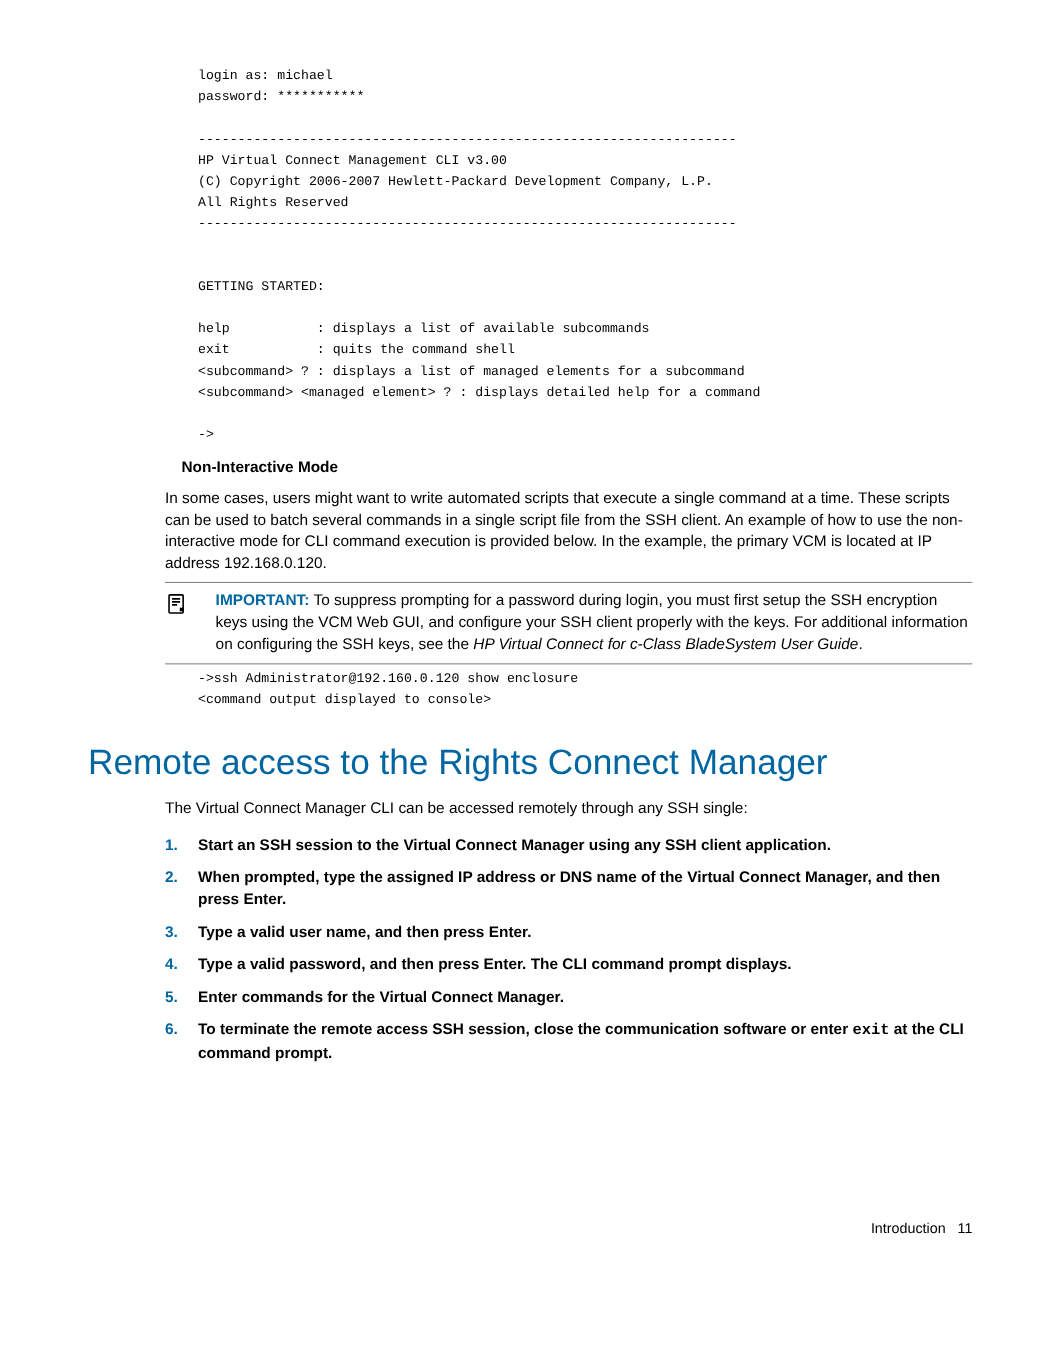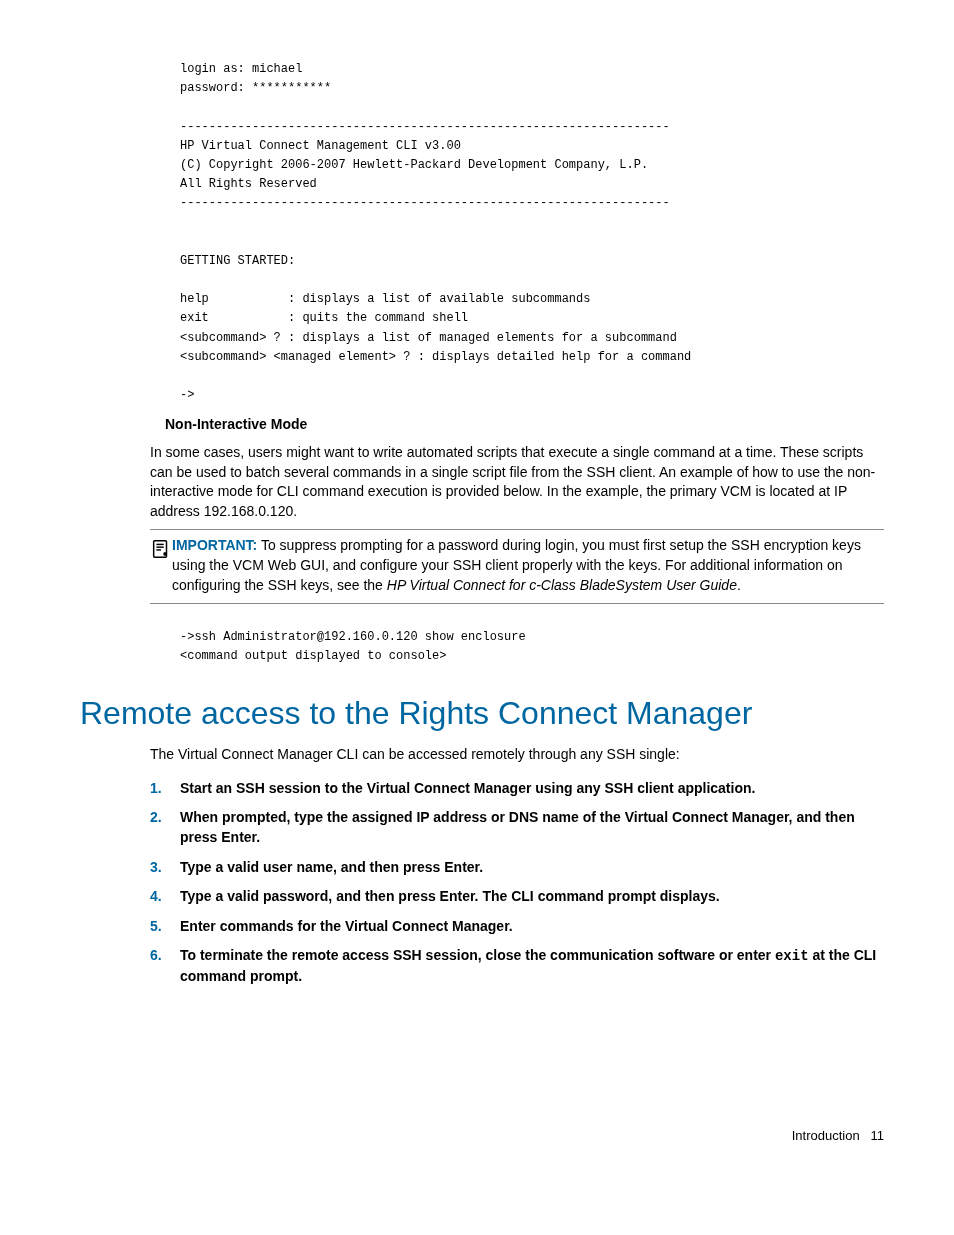--- a/index.html
+++ b/index.html
@@ -41,7 +41,7 @@
     padding: 6px 0 8px 0;
     display: flex;
     align-items: flex-start;
-    gap: 0;
+    gap: 24px;
   }
   .important-icon {
     flex: 0 0 auto;

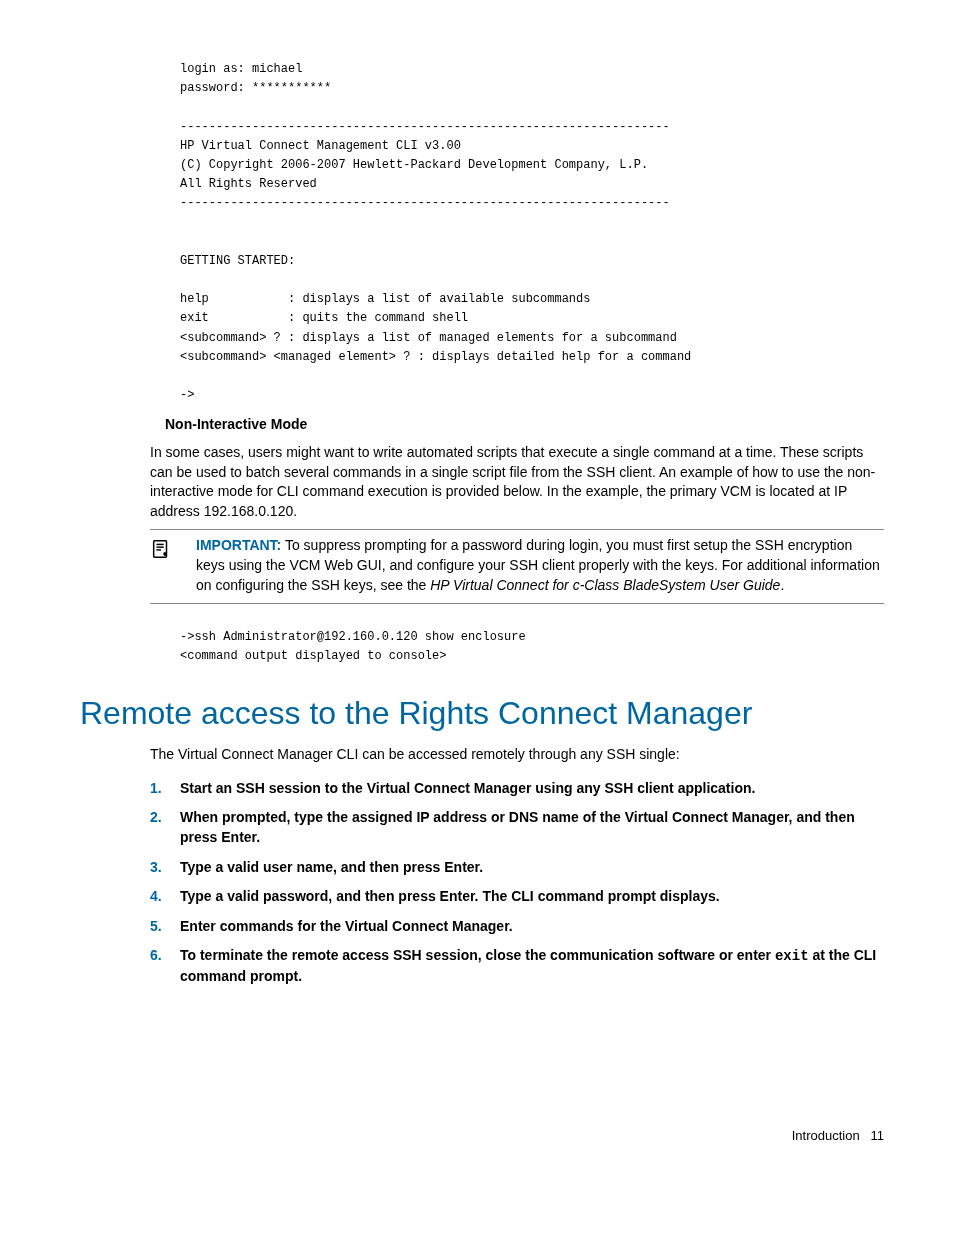--- a/index.html
+++ b/index.html
@@ -133,7 +133,7 @@
   </div>
 </div>
 
-<div class="mono" style="margin-top:24px;">-&gt;ssh Administrator@192.160.0.120 show enclosure
+<div class="mono" style="margin-top:4px;">-&gt;ssh Administrator@192.160.0.120 show enclosure
 &lt;command output displayed to console&gt;</div>
 
 <h1 class="section-title">Remote access to the Rights Connect Manager</h1>

